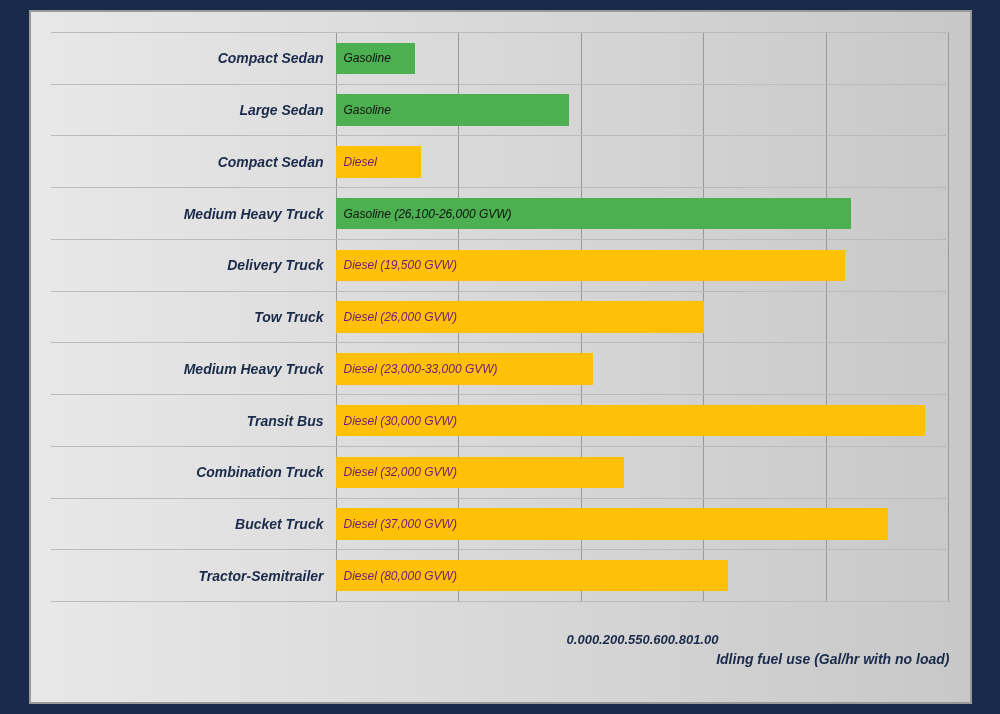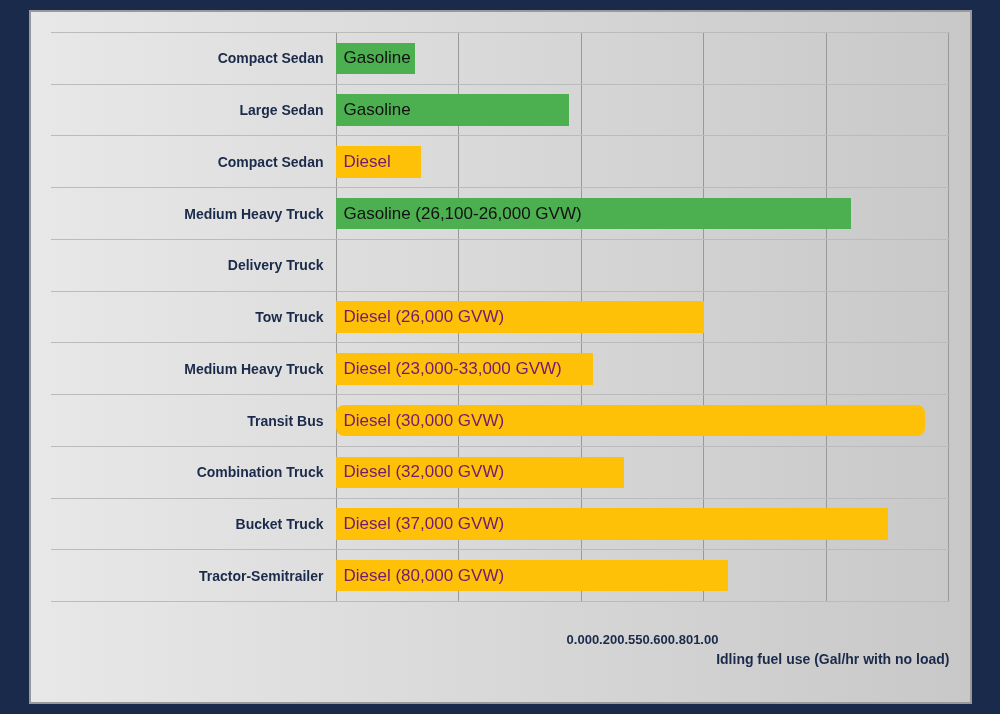--- a/index.html
+++ b/index.html
@@ -19,6 +19,7 @@
       border: 2px solid #999;
       padding: 20px 20px 60px 20px;
       position: relative;
+      font-style: italic;
     }
     .chart-area {
       display: flex;

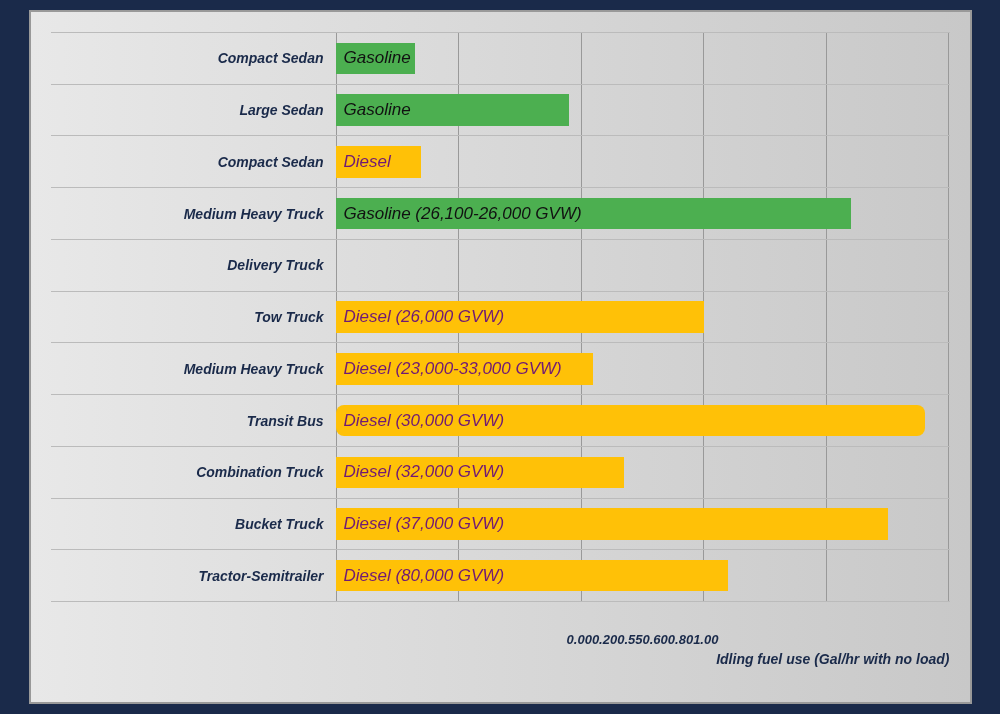--- a/index.html
+++ b/index.html
@@ -79,7 +79,7 @@
       display: flex;
       align-items: center;
       padding-left: 8px;
-      font-size: 17px;
+      font-size: 12px;
       font-weight: normal;
       color: #222;
       white-space: nowrap;

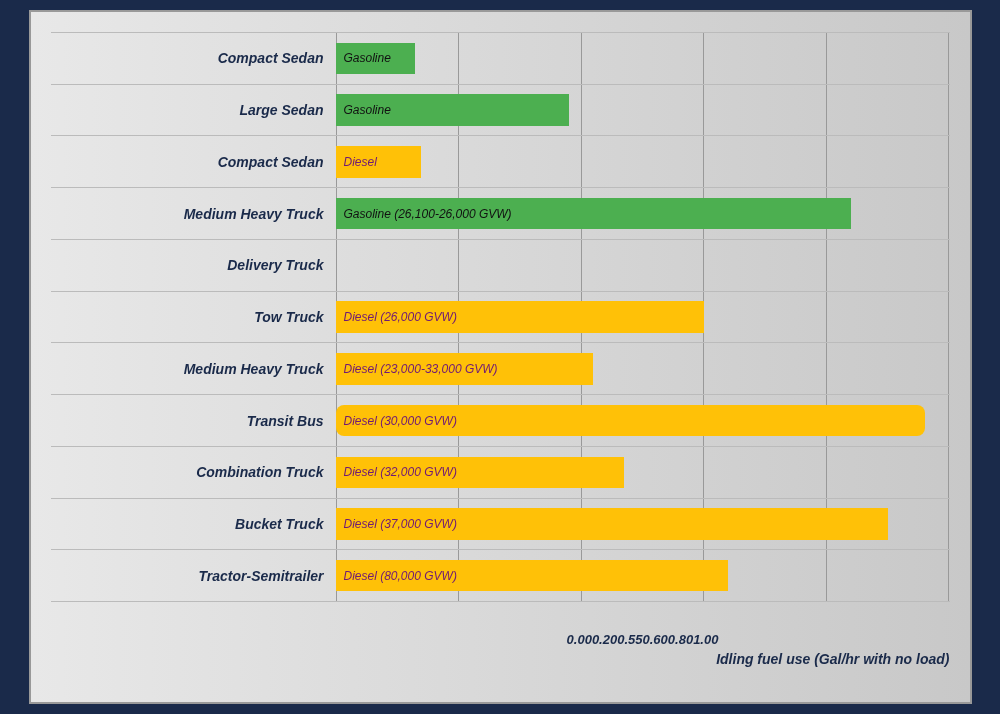--- a/index.html
+++ b/index.html
@@ -160,6 +160,9 @@
         </div>
         <div class="bar-row">
           <div class="label">Delivery Truck</div>
+          <div class="bar-wrapper">
+            <div class="bar orange" style="width: 83%;">Diesel (19,500 GVW)</div>
+          </div>
         </div>
         <div class="bar-row">
           <div class="label">Tow Truck</div>

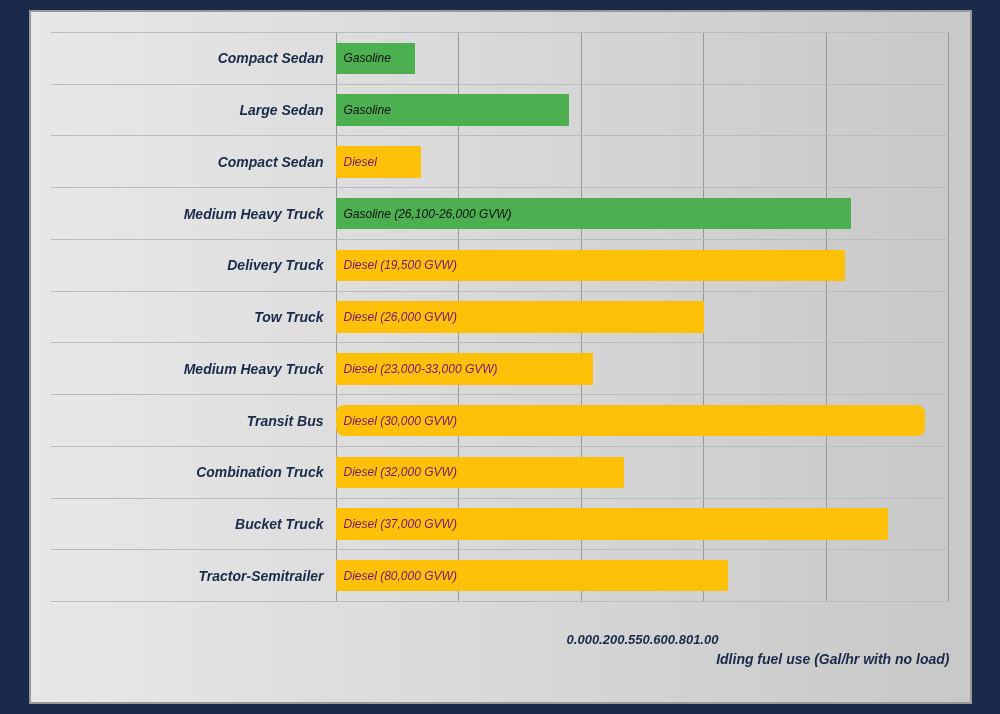--- a/index.html
+++ b/index.html
@@ -179,7 +179,7 @@
         <div class="bar-row">
           <div class="label">Transit Bus</div>
           <div class="bar-wrapper">
-            <div class="bar orange" style="width: 96%; border-radius: 8px;">Diesel (30,000 GVW)</div>
+            <div class="bar orange" style="width: 96%;">Diesel (30,000 GVW)</div>
           </div>
         </div>
         <div class="bar-row">

